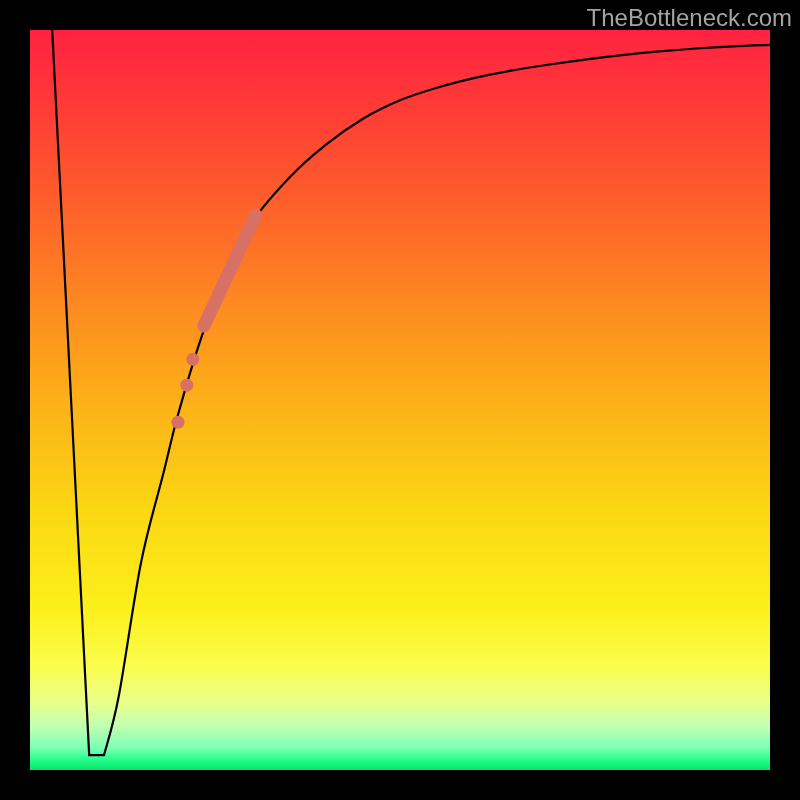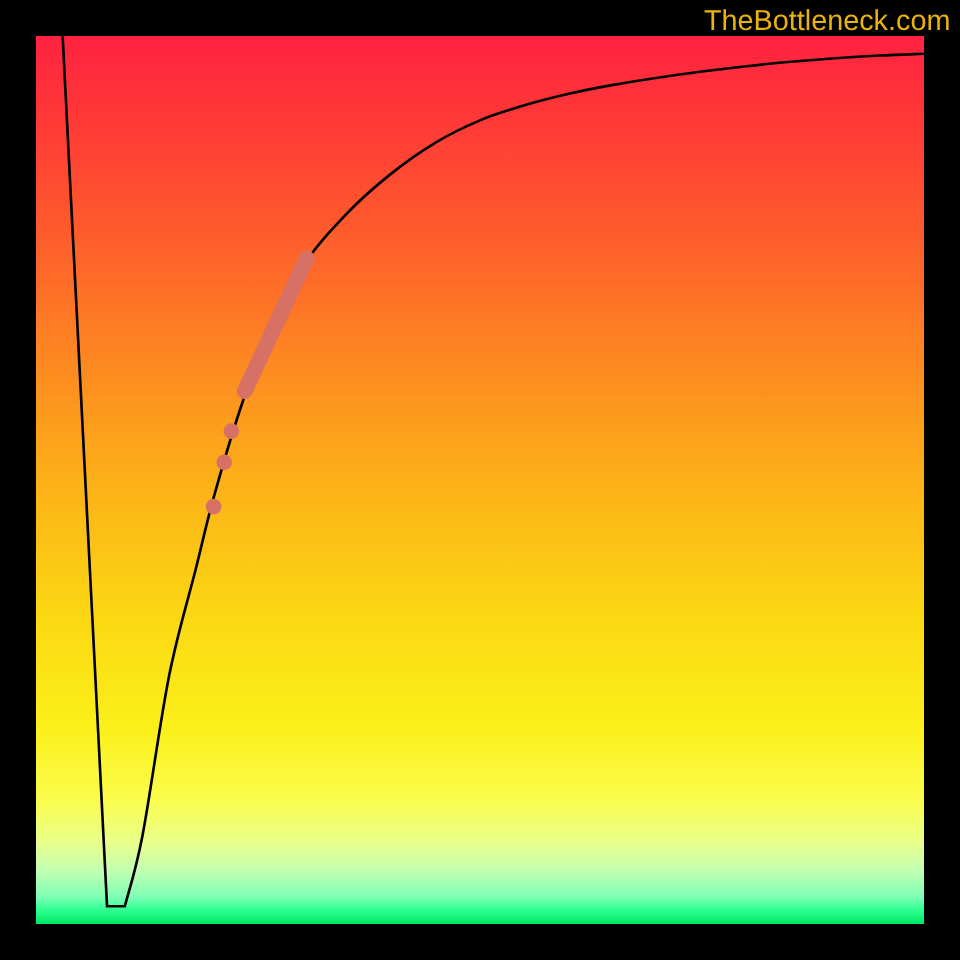--- a/index.html
+++ b/index.html
@@ -28,7 +28,7 @@
     right: 8px;
     font-family: Arial, Helvetica, sans-serif;
     font-size: 24px;
-    color: #eab308;
+    color: #a3a3a3;
     font-weight: 400;
     letter-spacing: 0px;
   }

